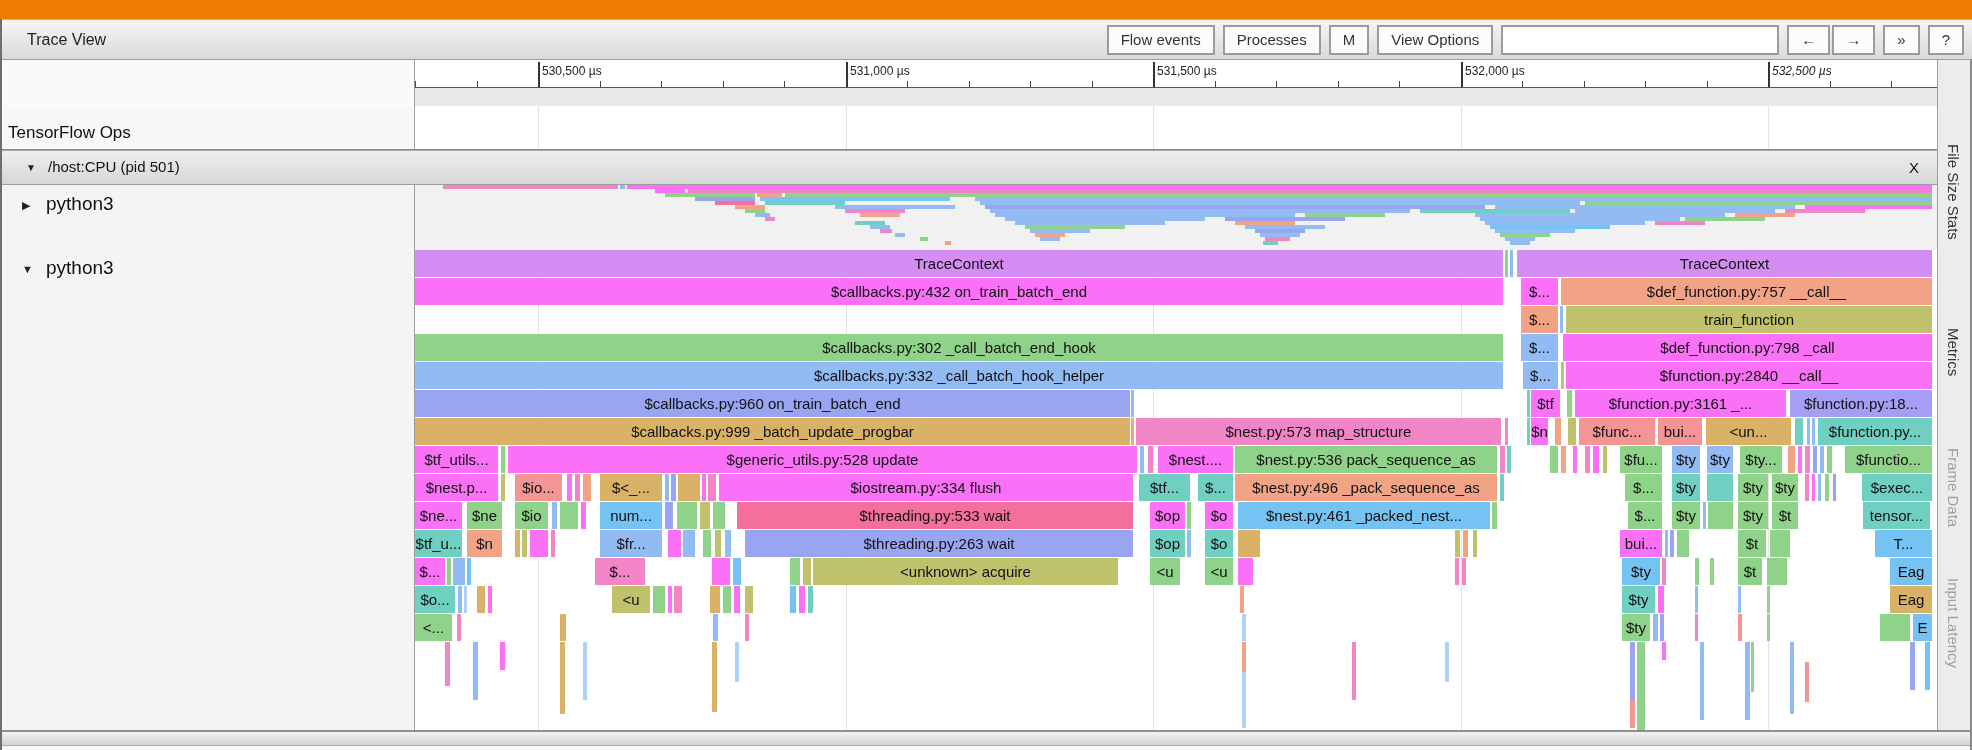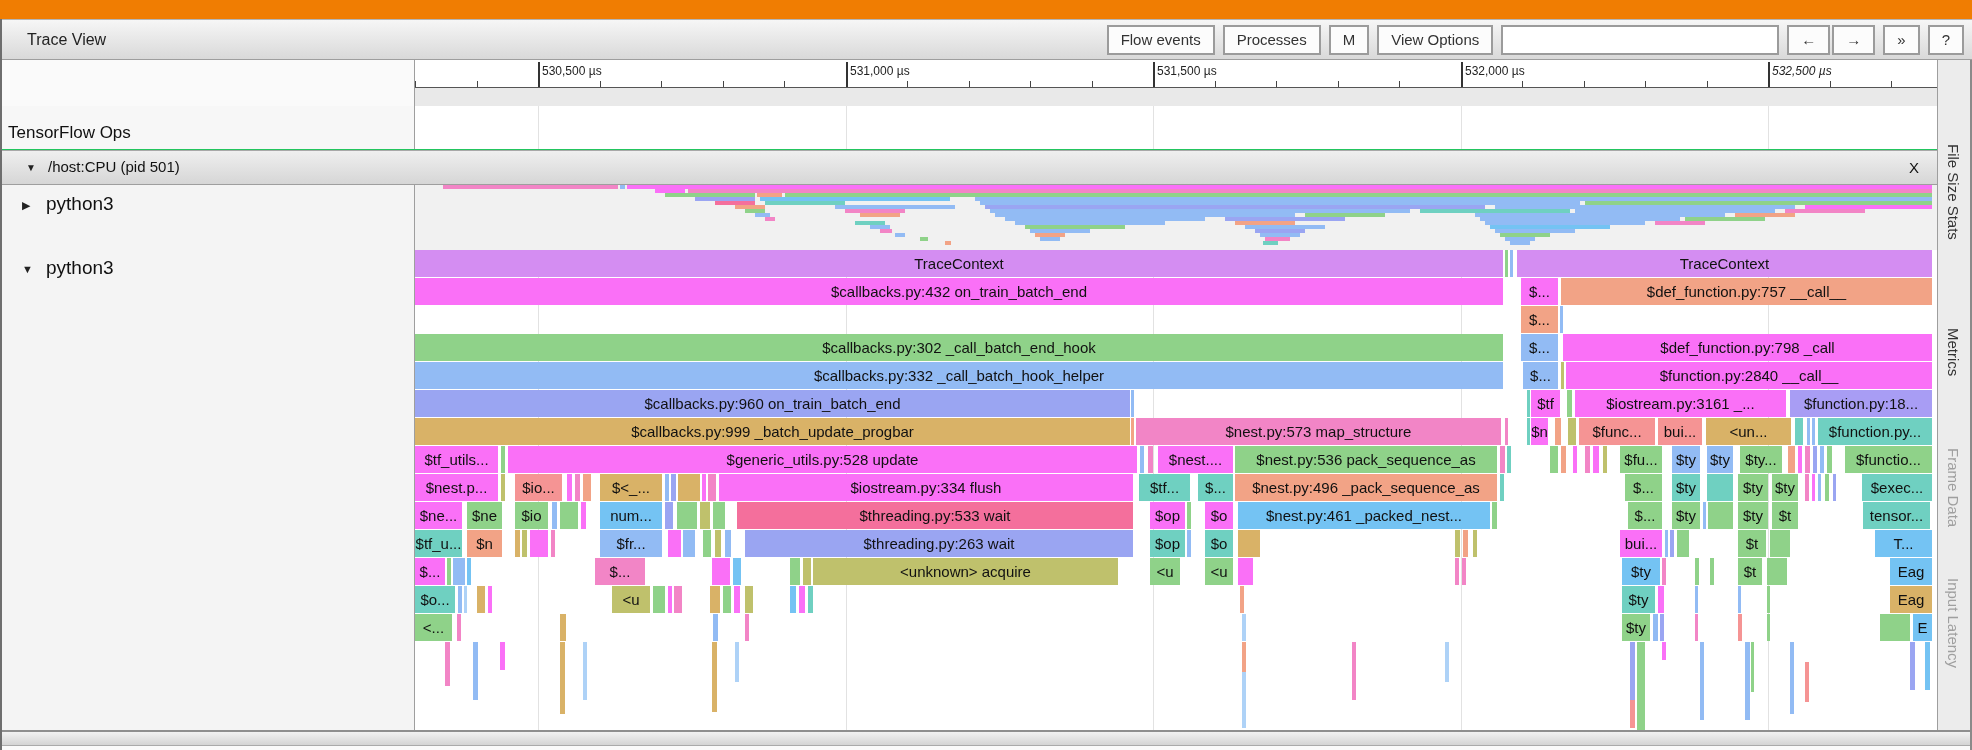--- a/index.html
+++ b/index.html
@@ -256,6 +256,7 @@
         <div class="frow" style="top: 56px;">
           <div class="fseg" title="$..." style="left: 1106px; width: 37px; background: rgb(242, 163, 134);">$...</div>
           <div class="fseg" style="left: 1145px; width: 3px; background: rgb(146, 187, 244);"></div>
+          <div class="fseg" title="train_function" style="left: 1151px; width: 366px; background: rgb(191, 193, 108);">train_function</div>
         </div>
         <div class="frow" style="top: 84px;">
           <div class="fseg" title="$callbacks.py:302 _call_batch_end_hook" style="left: 0px; width: 1088px; background: rgb(143, 210, 137);">$callbacks.py:302 _call_batch_end_hook</div>

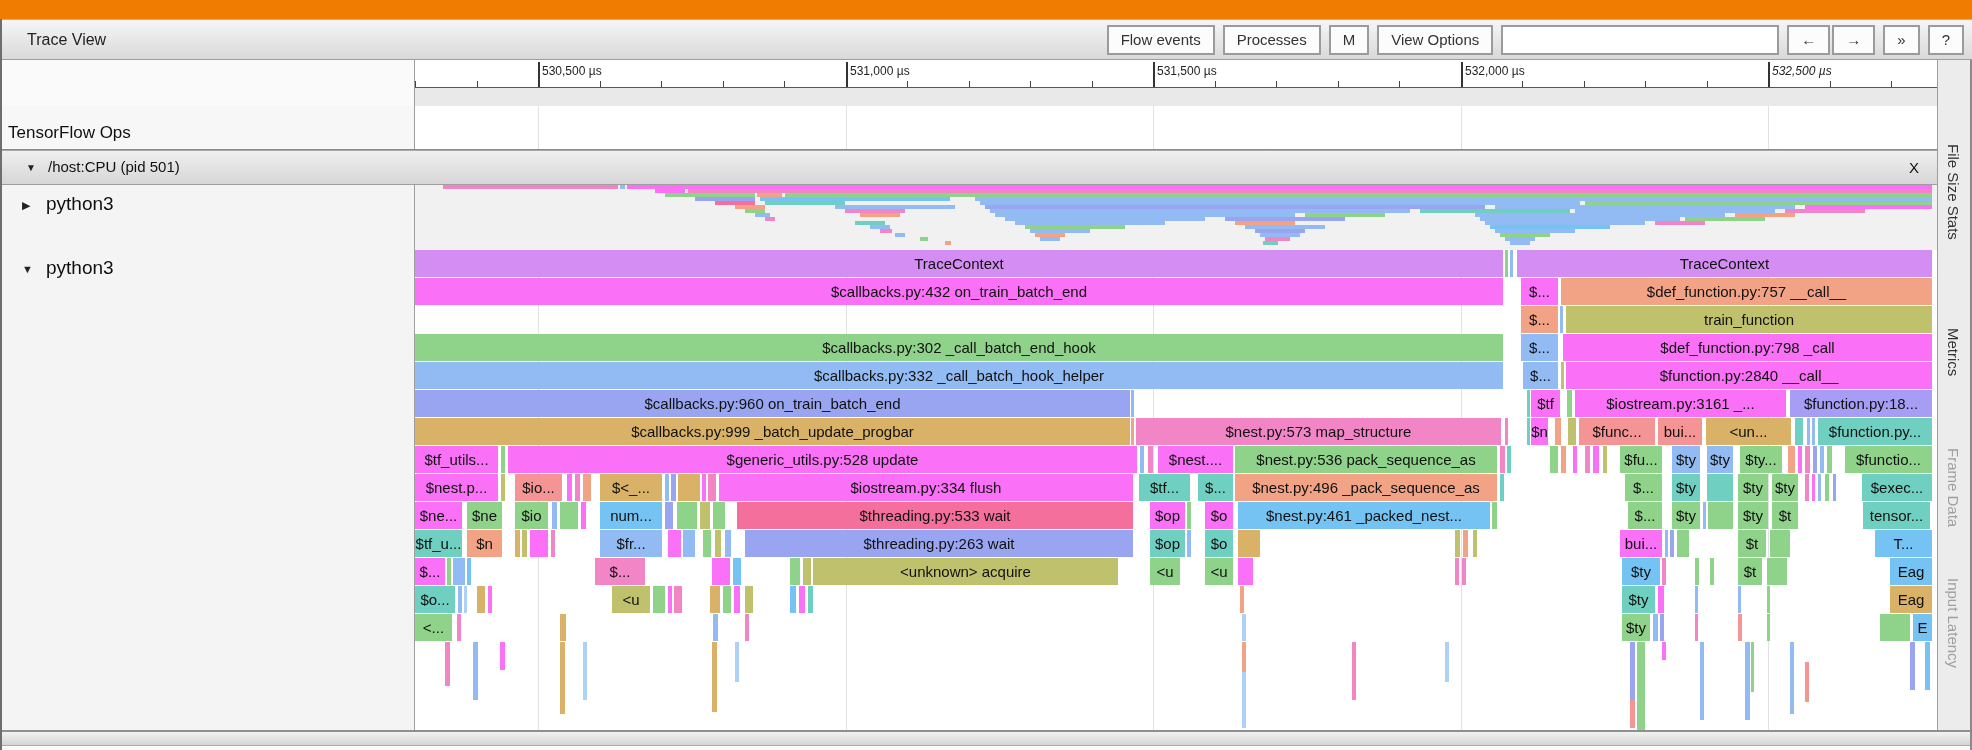--- a/index.html
+++ b/index.html
@@ -275,7 +275,7 @@
           <div class="fseg" style="left: 1112px; width: 3px; background: rgb(111, 208, 193);"></div>
           <div class="fseg" title="$tf" style="left: 1116px; width: 29px; background: rgb(250, 112, 247);">$tf</div>
           <div class="fseg" style="left: 1152px; width: 5px; background: rgb(143, 210, 137);"></div>
-          <div class="fseg" title="$function.py:3161 _..." style="left: 1160px; width: 211px; background: rgb(250, 112, 247);">$iostream.py:3161 _...</div>
+          <div class="fseg" title="$function.py:3161 _..." style="left: 1160px; width: 211px; background: rgb(250, 112, 247);">$function.py:3161 _...</div>
           <div class="fseg" title="$function.py:18..." style="left: 1375px; width: 142px; background: rgb(168, 157, 244);">$function.py:18...</div>
         </div>
         <div class="frow" style="top: 168px;">

